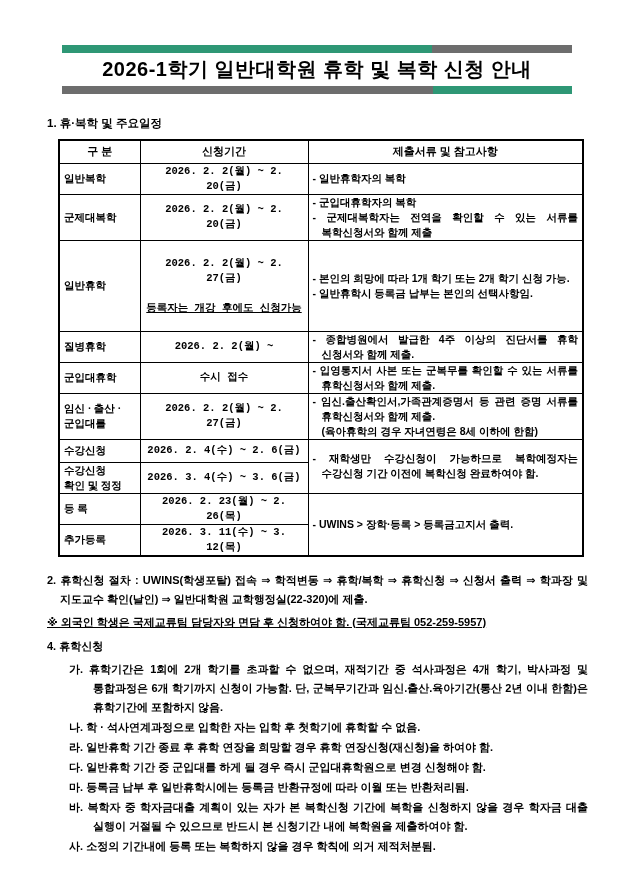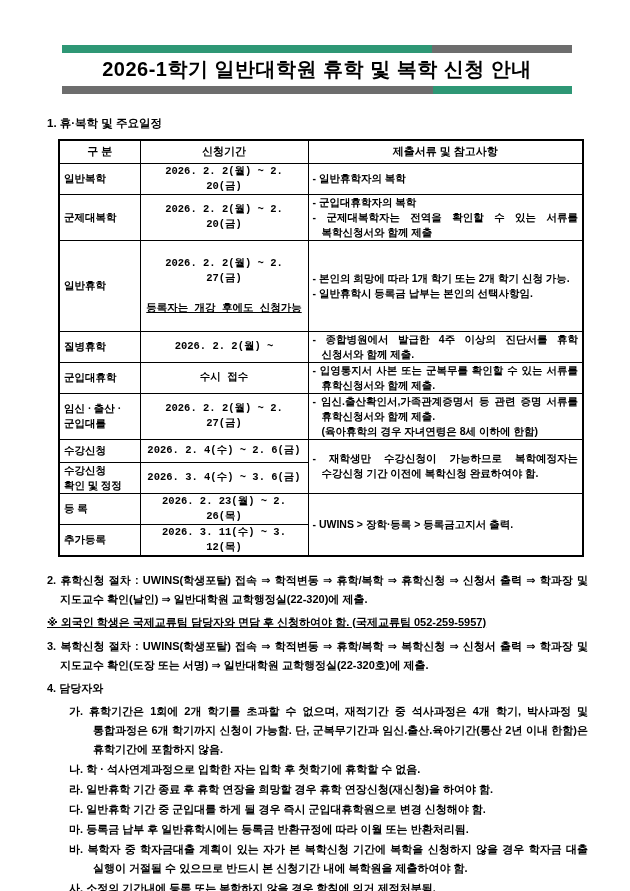--- a/index.html
+++ b/index.html
@@ -176,10 +176,6 @@
 
     <div class="note">※ 외국인 학생은 국제교류팀 담당자와 면담 후 신청하여야 함. (국제교류팀 052-259-5957)</div>
 
-    <div class="para">
-      <span class="num">3.</span>
-      <span>복학신청 절차 : UWINS(학생포탈) 접속 ⇒ 학적변동 ⇒  휴학/복학 ⇒ 복학신청 ⇒ 신청서 출력 ⇒ 학과장 및 지도교수 확인(도장 또는 서명) ⇒ 일반대학원 교학행정실(22-320호)에 제출.</span>
-    </div>
 
     <div class="para">
       <span class="num">4.</span>

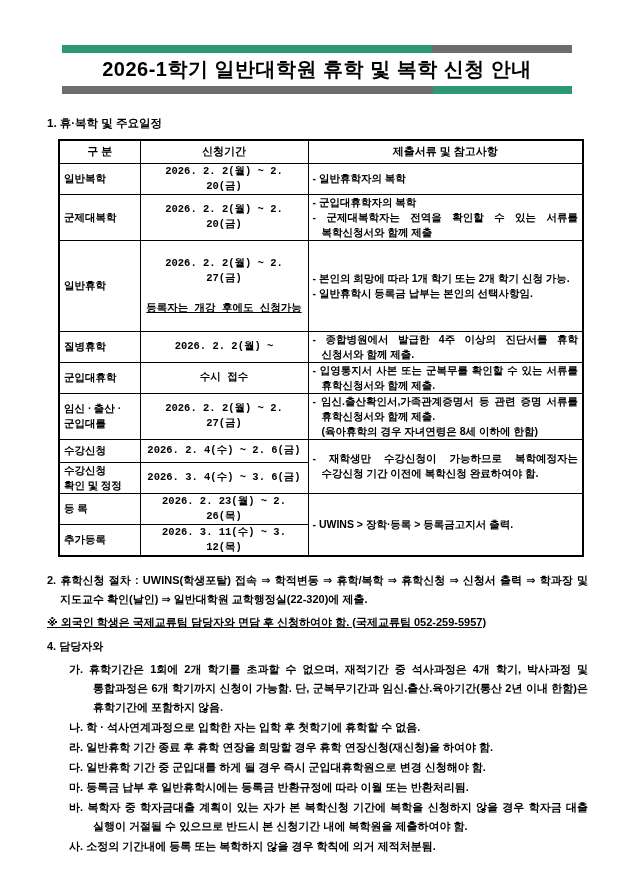--- a/index.html
+++ b/index.html
@@ -179,7 +179,7 @@
 
     <div class="para">
       <span class="num">4.</span>
-      <span>담당자와</span>
+      <span>휴학신청</span>
     </div>
 
     <div class="sub-items">

